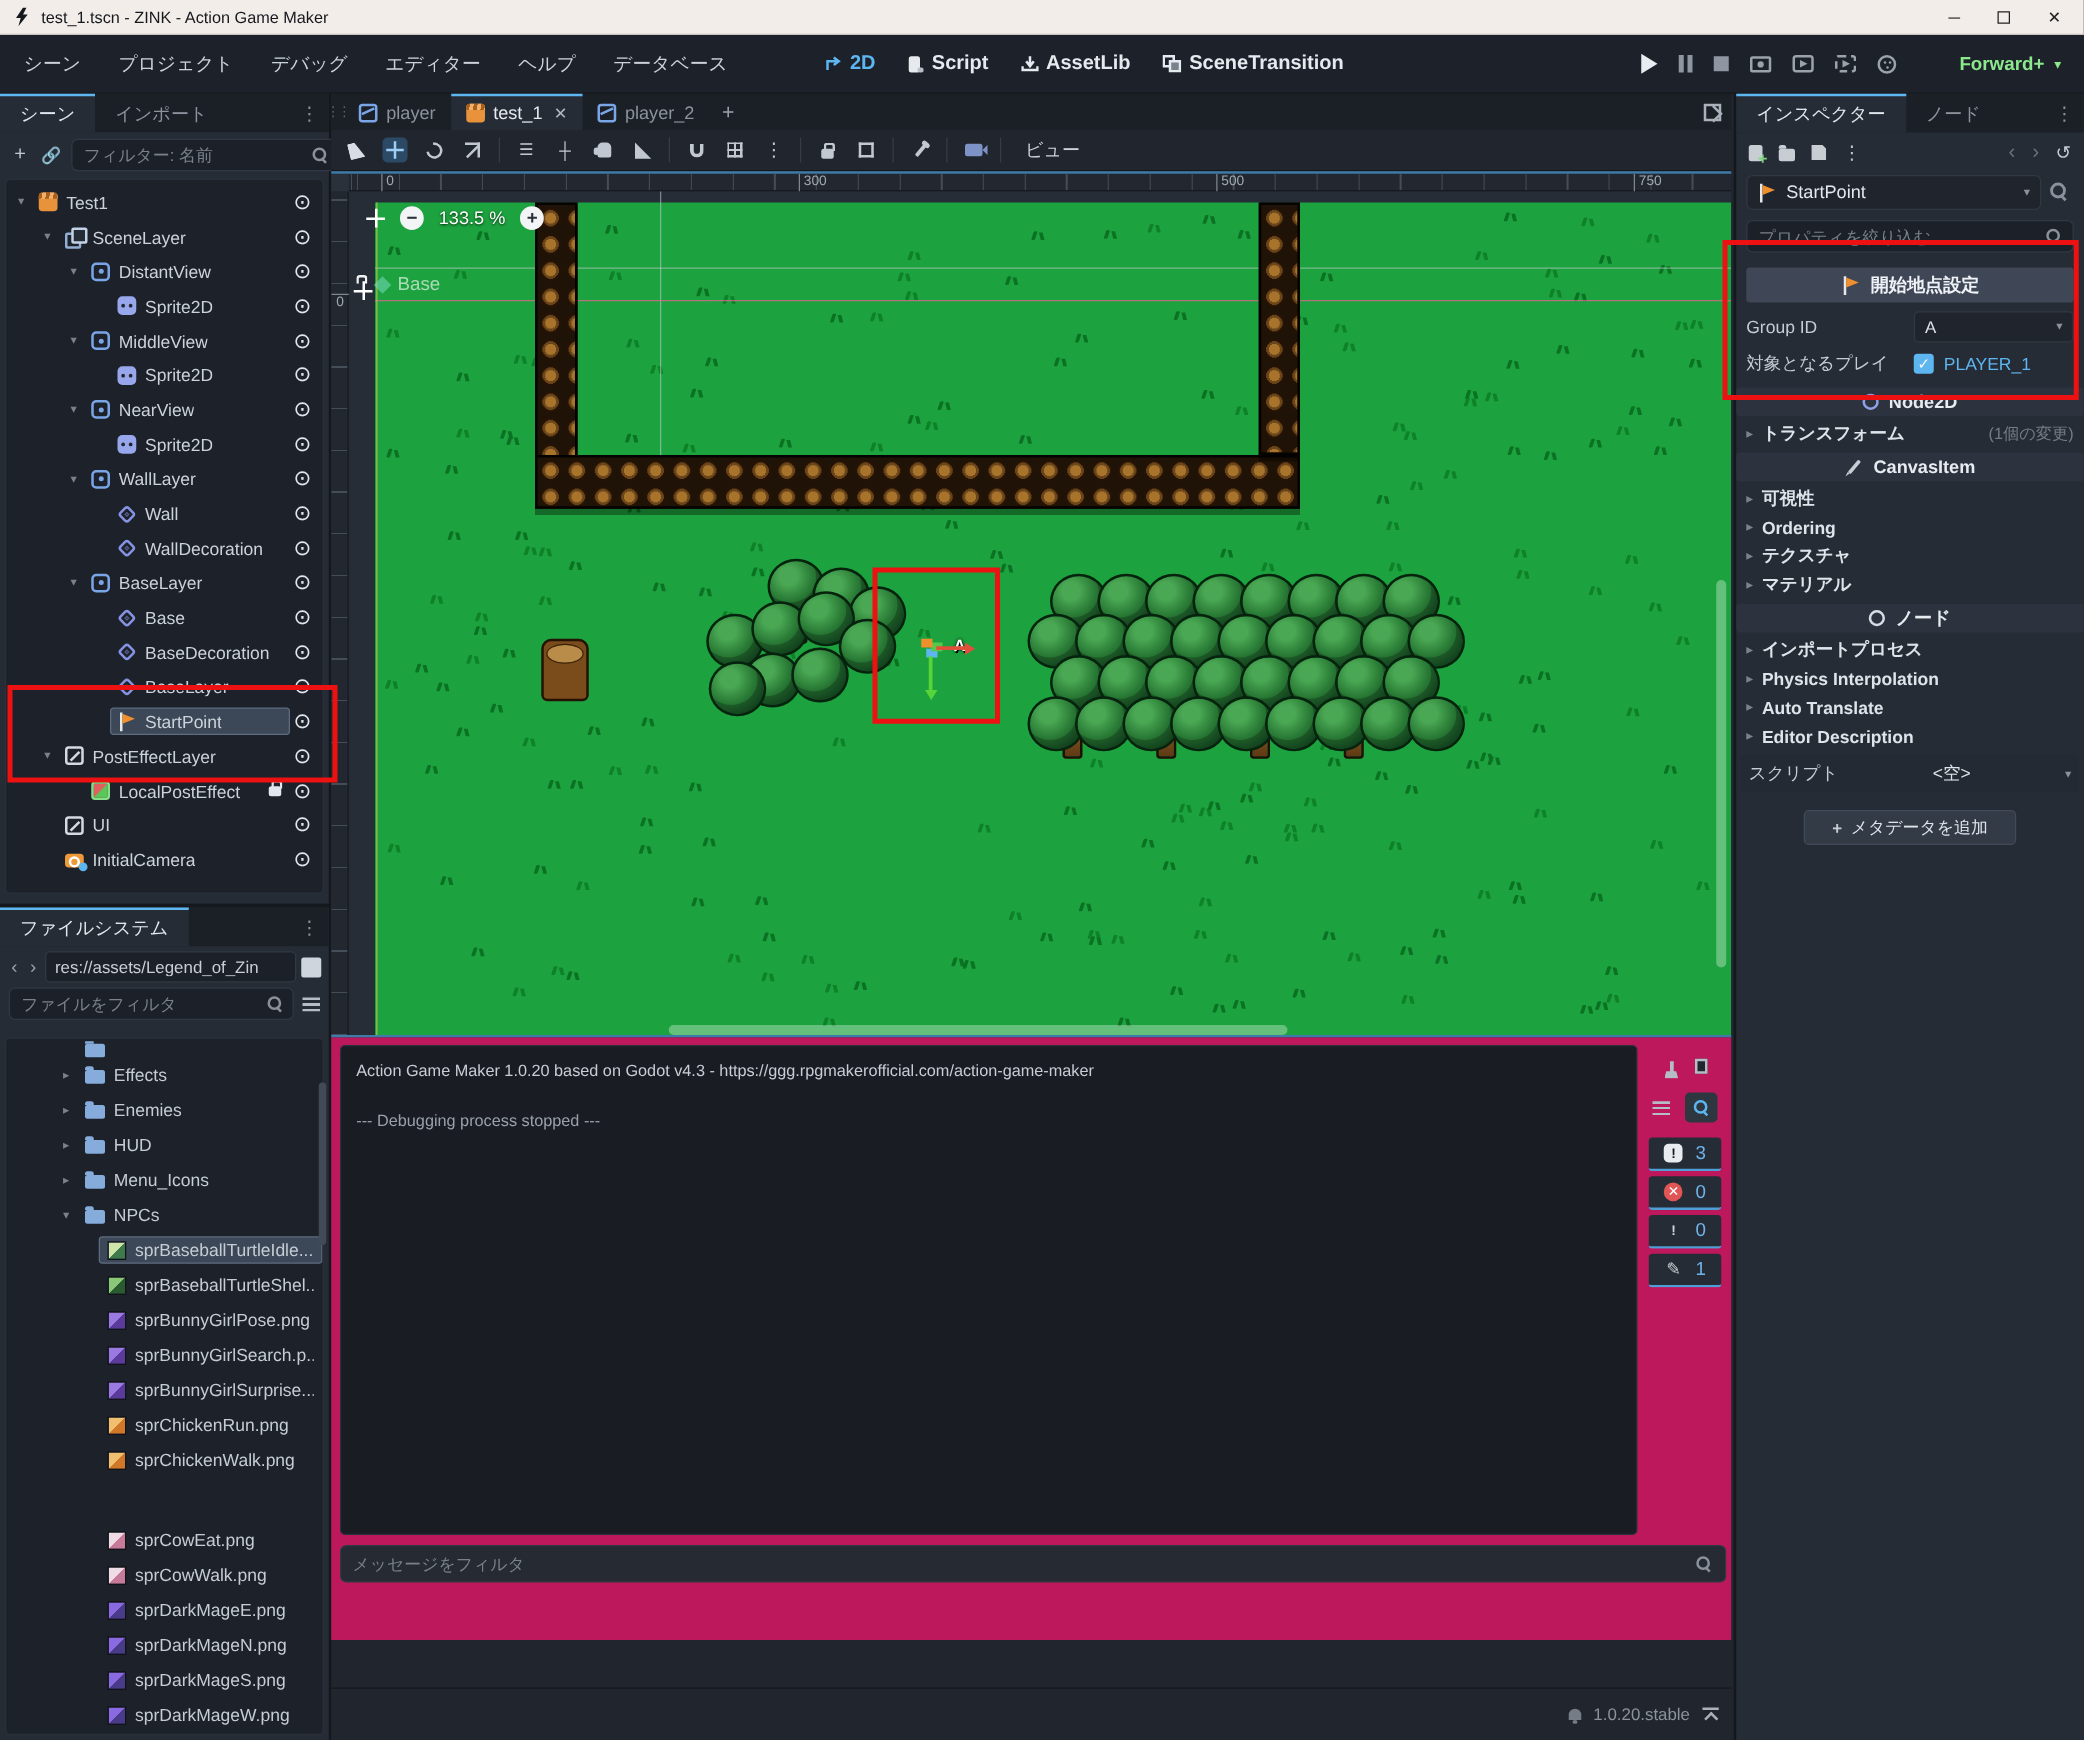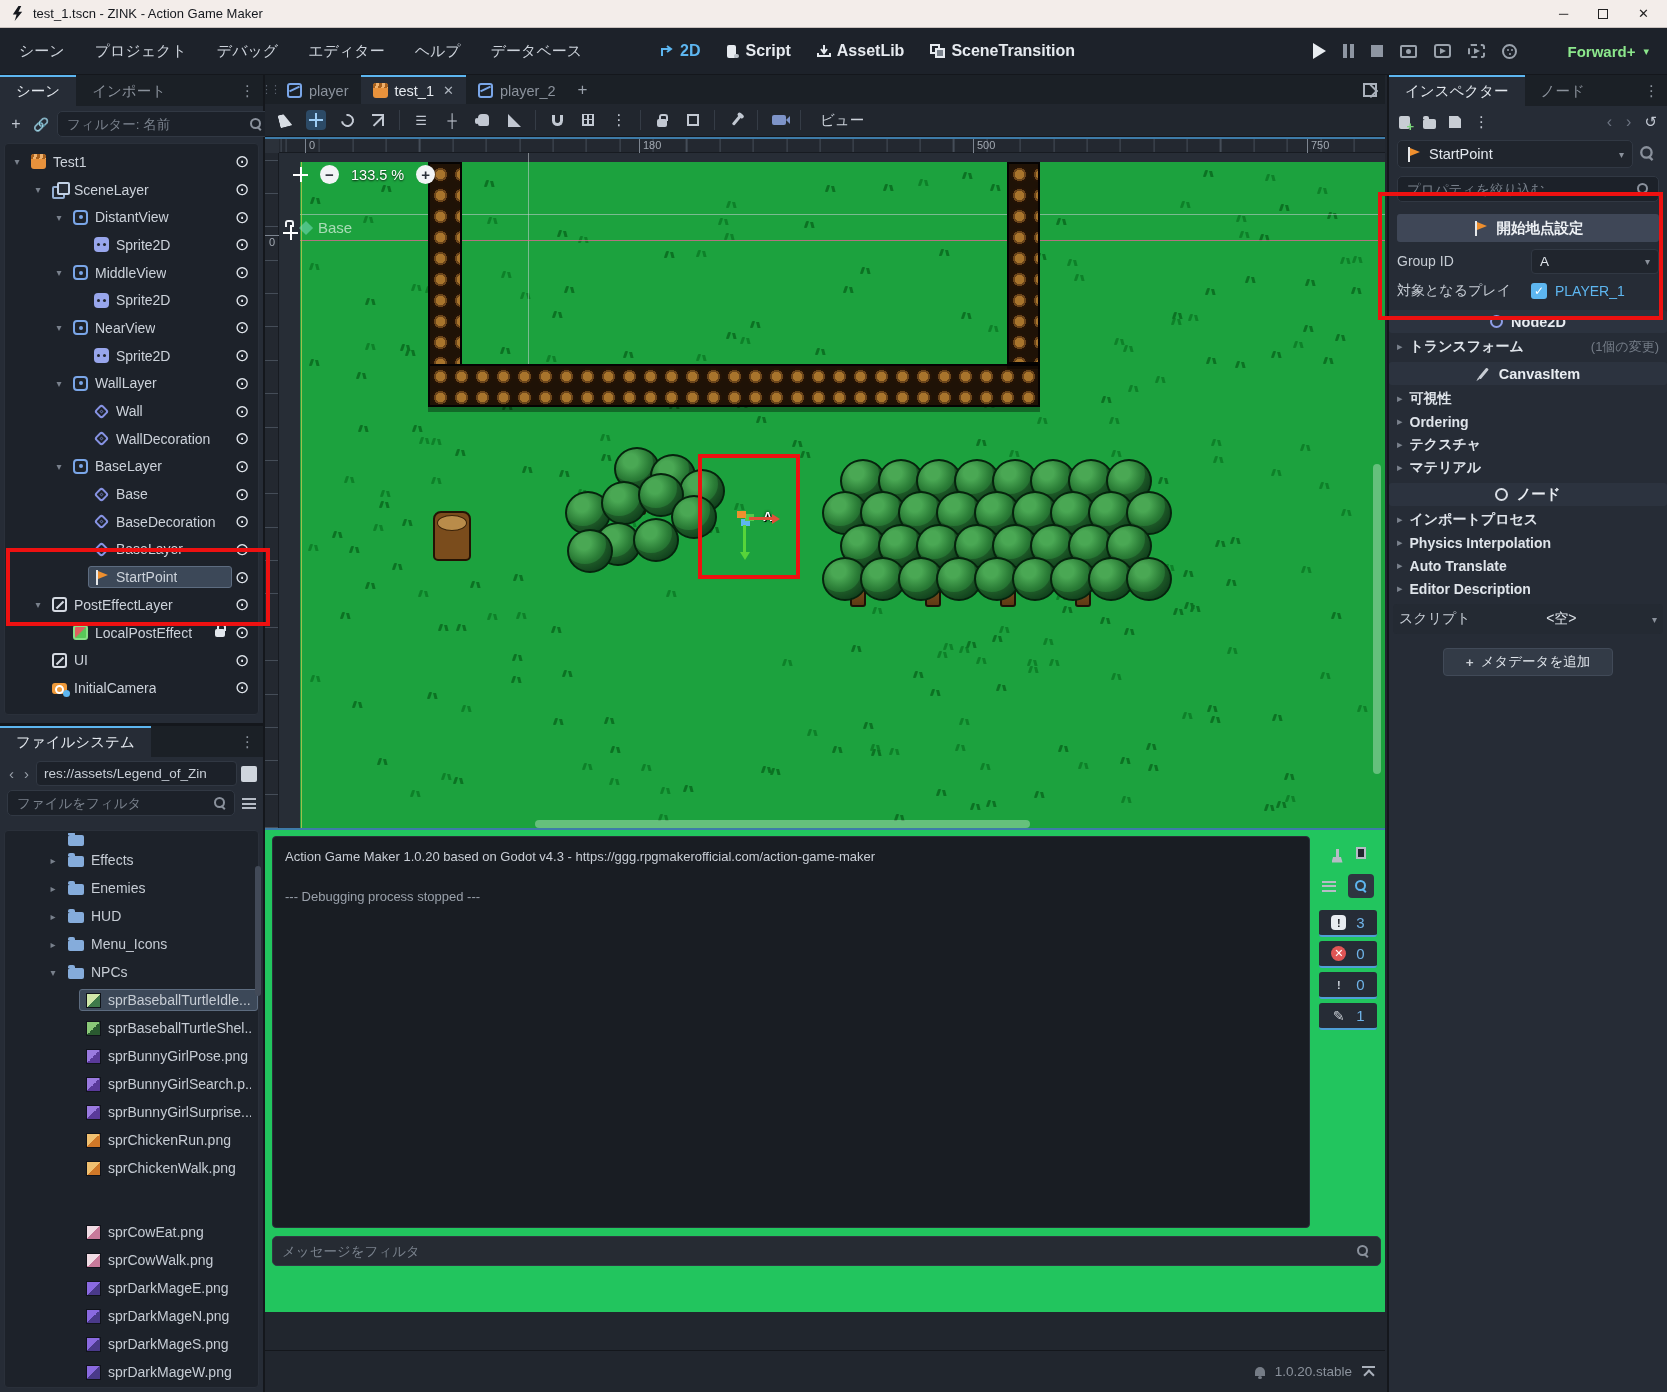--- a/index.html
+++ b/index.html
@@ -1047,7 +1047,7 @@
     </div>
   <div id="hruler">
       <span class="rmark" style="left: 26px;">0</span>
-      <span class="rmark" style="left: 360px;">180</span>
+      <span class="rmark" style="left: 360px;">300</span>
       <span class="rmark" style="left: 694px;">500</span>
       <span class="rmark" style="left: 1028px;">750</span>
     </div>

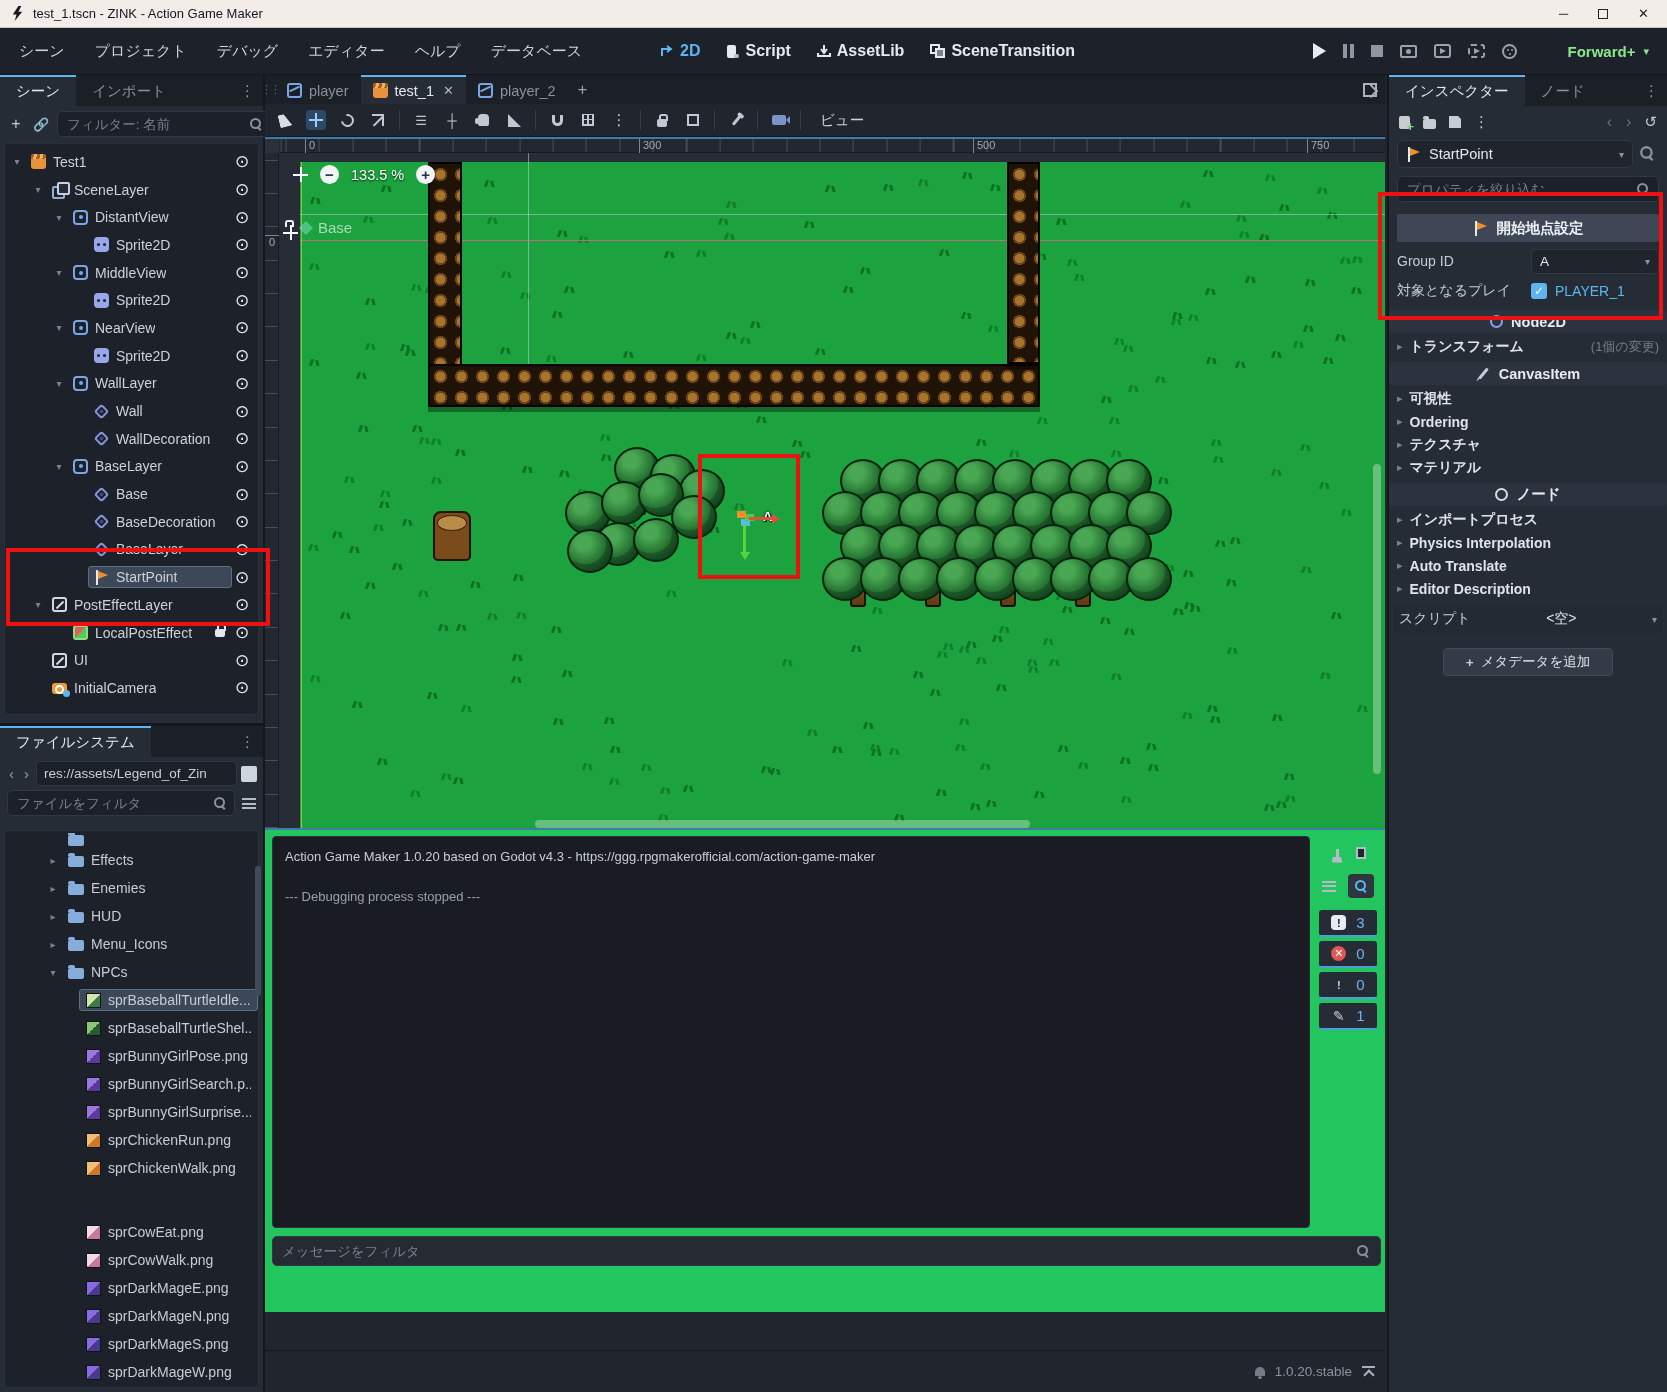--- a/index.html
+++ b/index.html
@@ -177,7 +177,7 @@
   .sbar{position:absolute;background:rgba(255,255,255,.32);border-radius:4px}
   .annot{position:absolute;border:4px solid #ee1111;z-index:60;pointer-events:none}
   
-  #output{position:absolute;left:265px;top:830px;width:1120px;height:482px;background:#22c55e}
+  #output{position:absolute;left:265px;top:830px;width:1120px;height:482px;background:#be185d}
   #log{position:absolute;left:7px;top:6px;width:1038px;bottom:84px;background:#191d23;border:1px solid #2a303a;border-radius:4px;
     font-family:"DejaVu Sans Mono","Liberation Mono",monospace;font-size:13px;line-height:20px;padding:10px 12px;color:#c8cdd5;overflow:hidden;white-space:pre}
   .logline.dim{color:#99a0aa}

